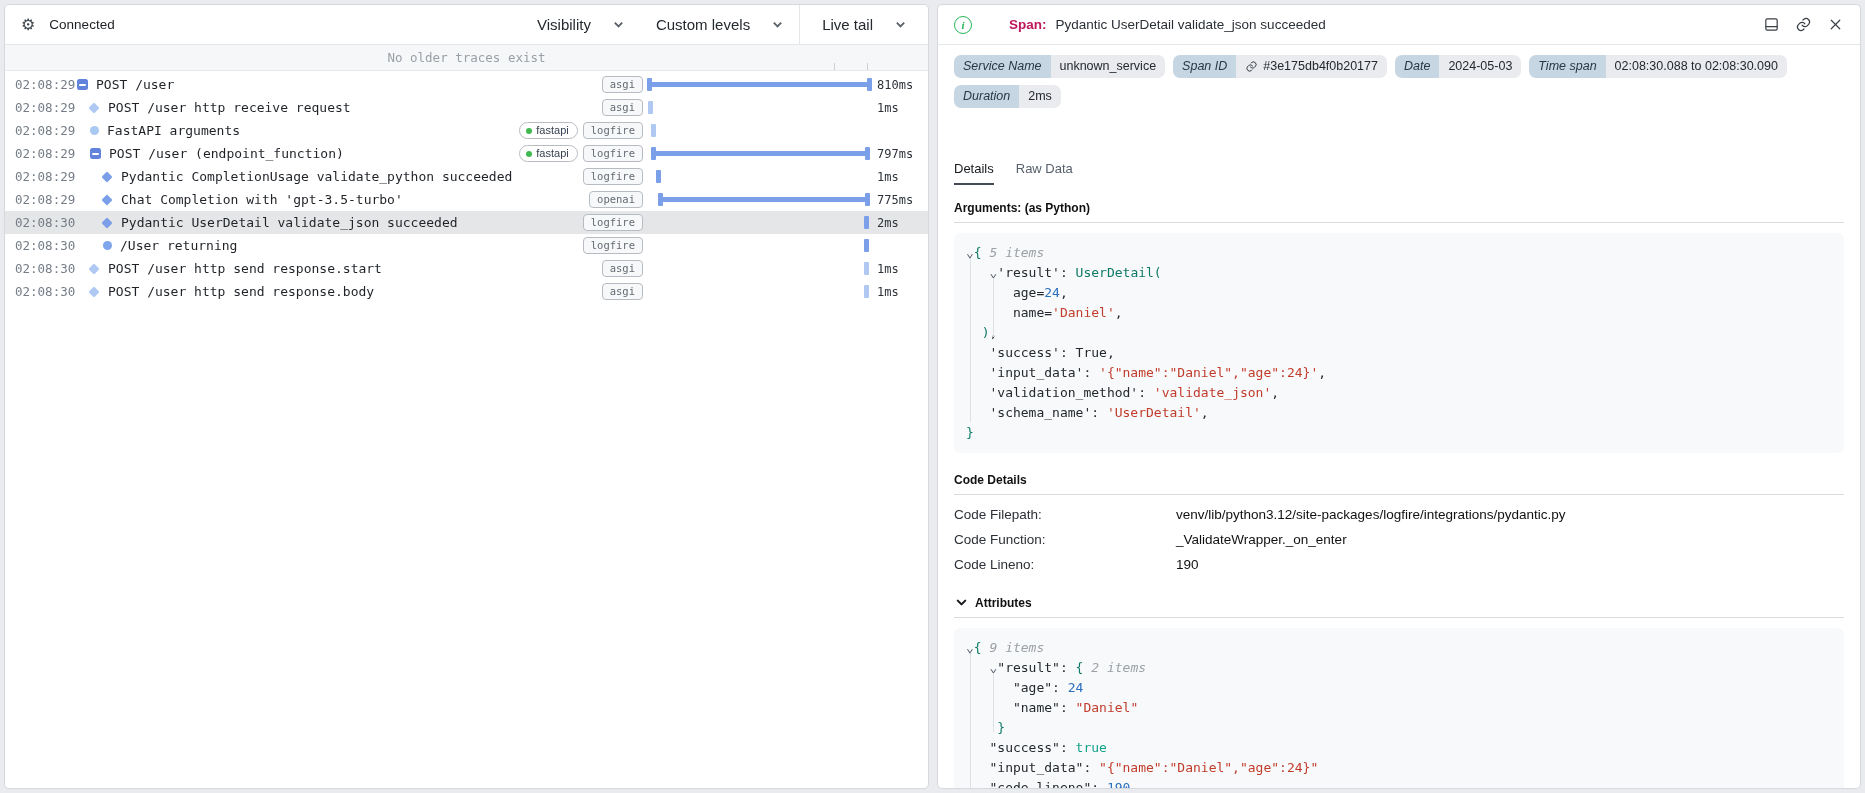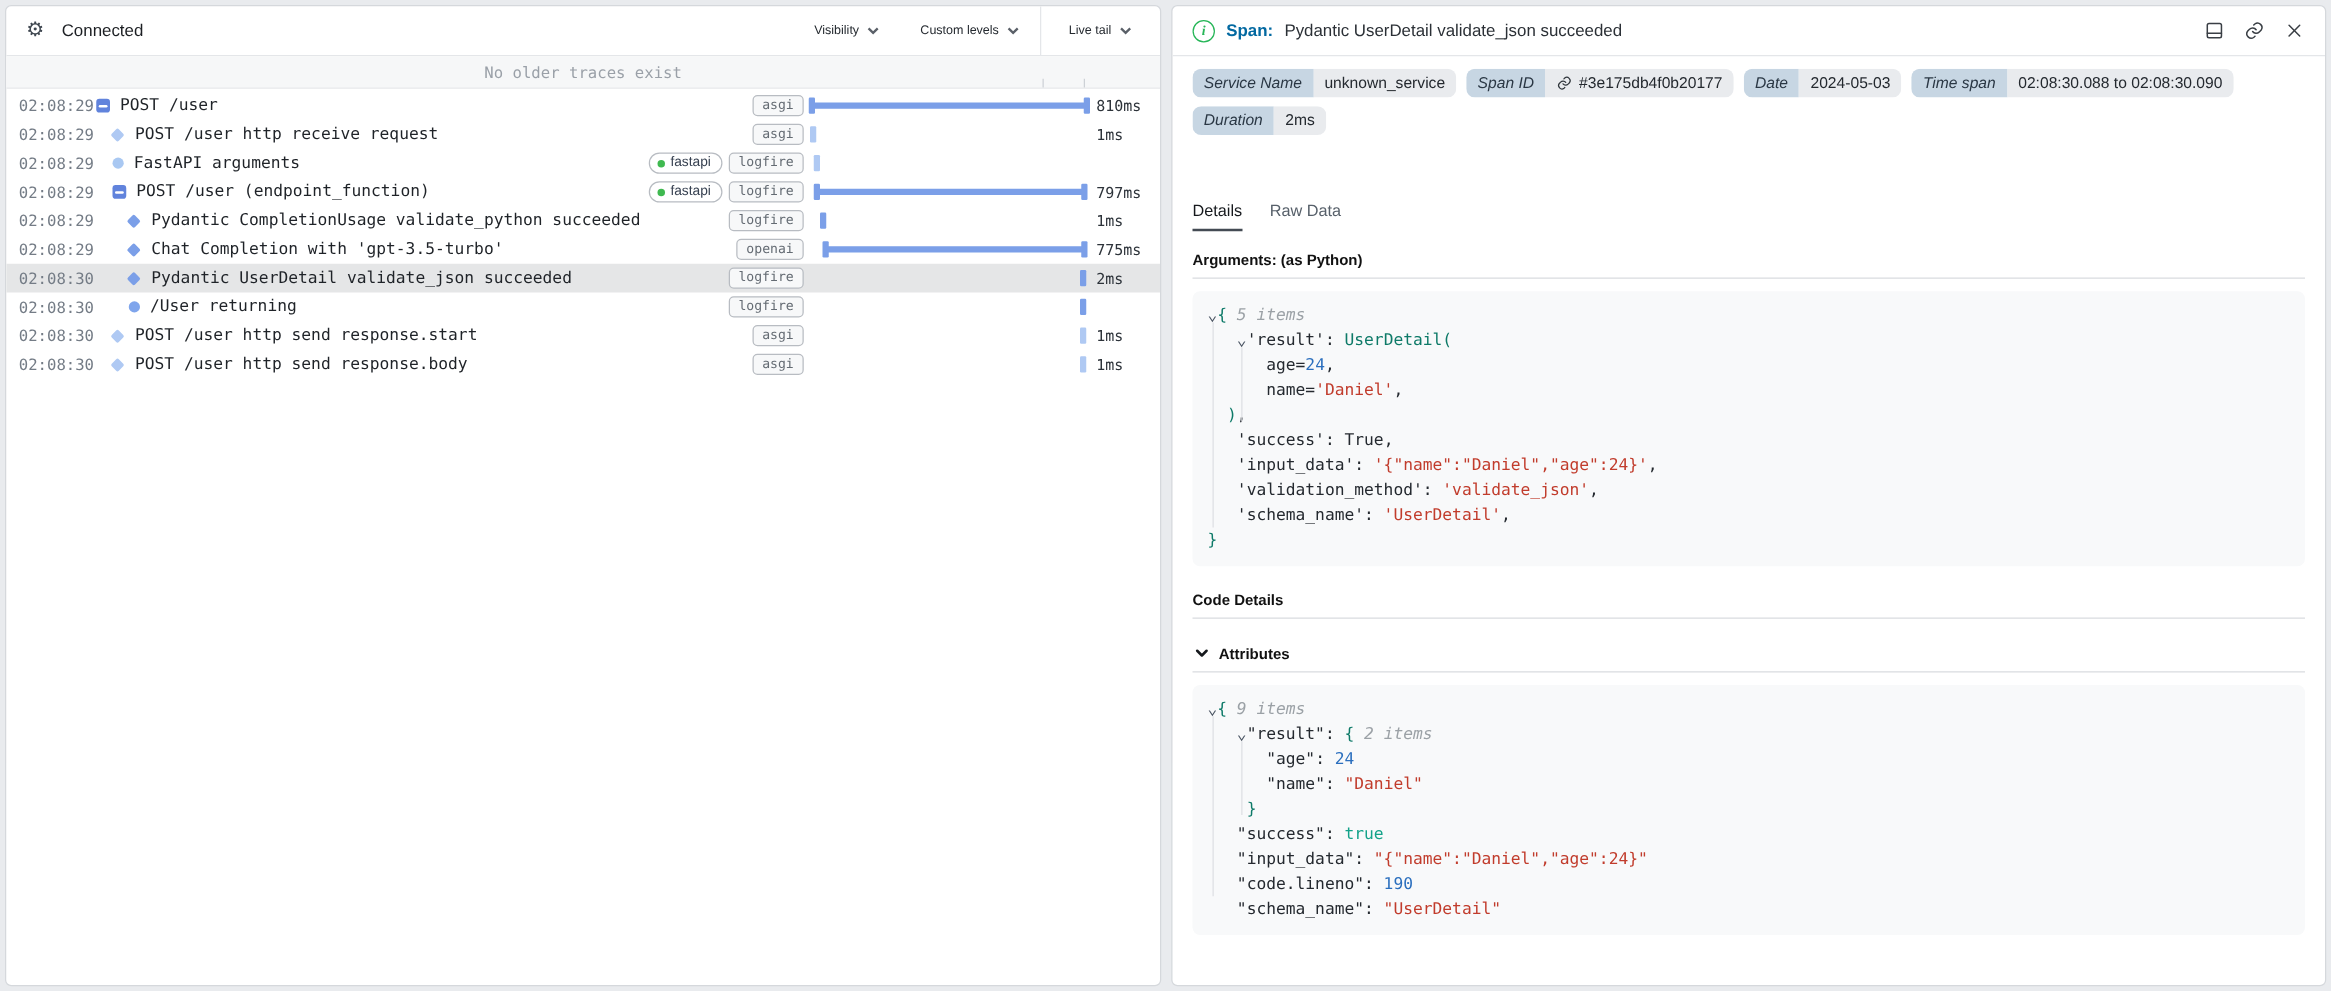--- a/index.html
+++ b/index.html
@@ -15,7 +15,7 @@
   .gear { font-size:16px; color:#3f4750; line-height:1; cursor:pointer; }
   .status { margin-left:14px; color:#1c1f23; }
   .lp-right { margin-left:auto; display:flex; align-items:stretch; height:100%; }
-  .dd { display:flex; align-items:center; gap:6px; padding:0 16px; color:#24292f; cursor:pointer; font-size:10px; }
+  .dd { display:flex; align-items:center; gap:22px; padding:0 16px; color:#24292f; cursor:pointer; font-size:15px; }
   .dd.cell { border-left:1px solid #e4e6e9; padding:0 22px; }
   .chev-svg { width:11px; height:11px; stroke:#5a6068; stroke-width:2; fill:none; }
   .notice { height:26px; background:#f6f7f8; border-bottom:1px solid #e7e9eb; display:flex; align-items:center; justify-content:center;

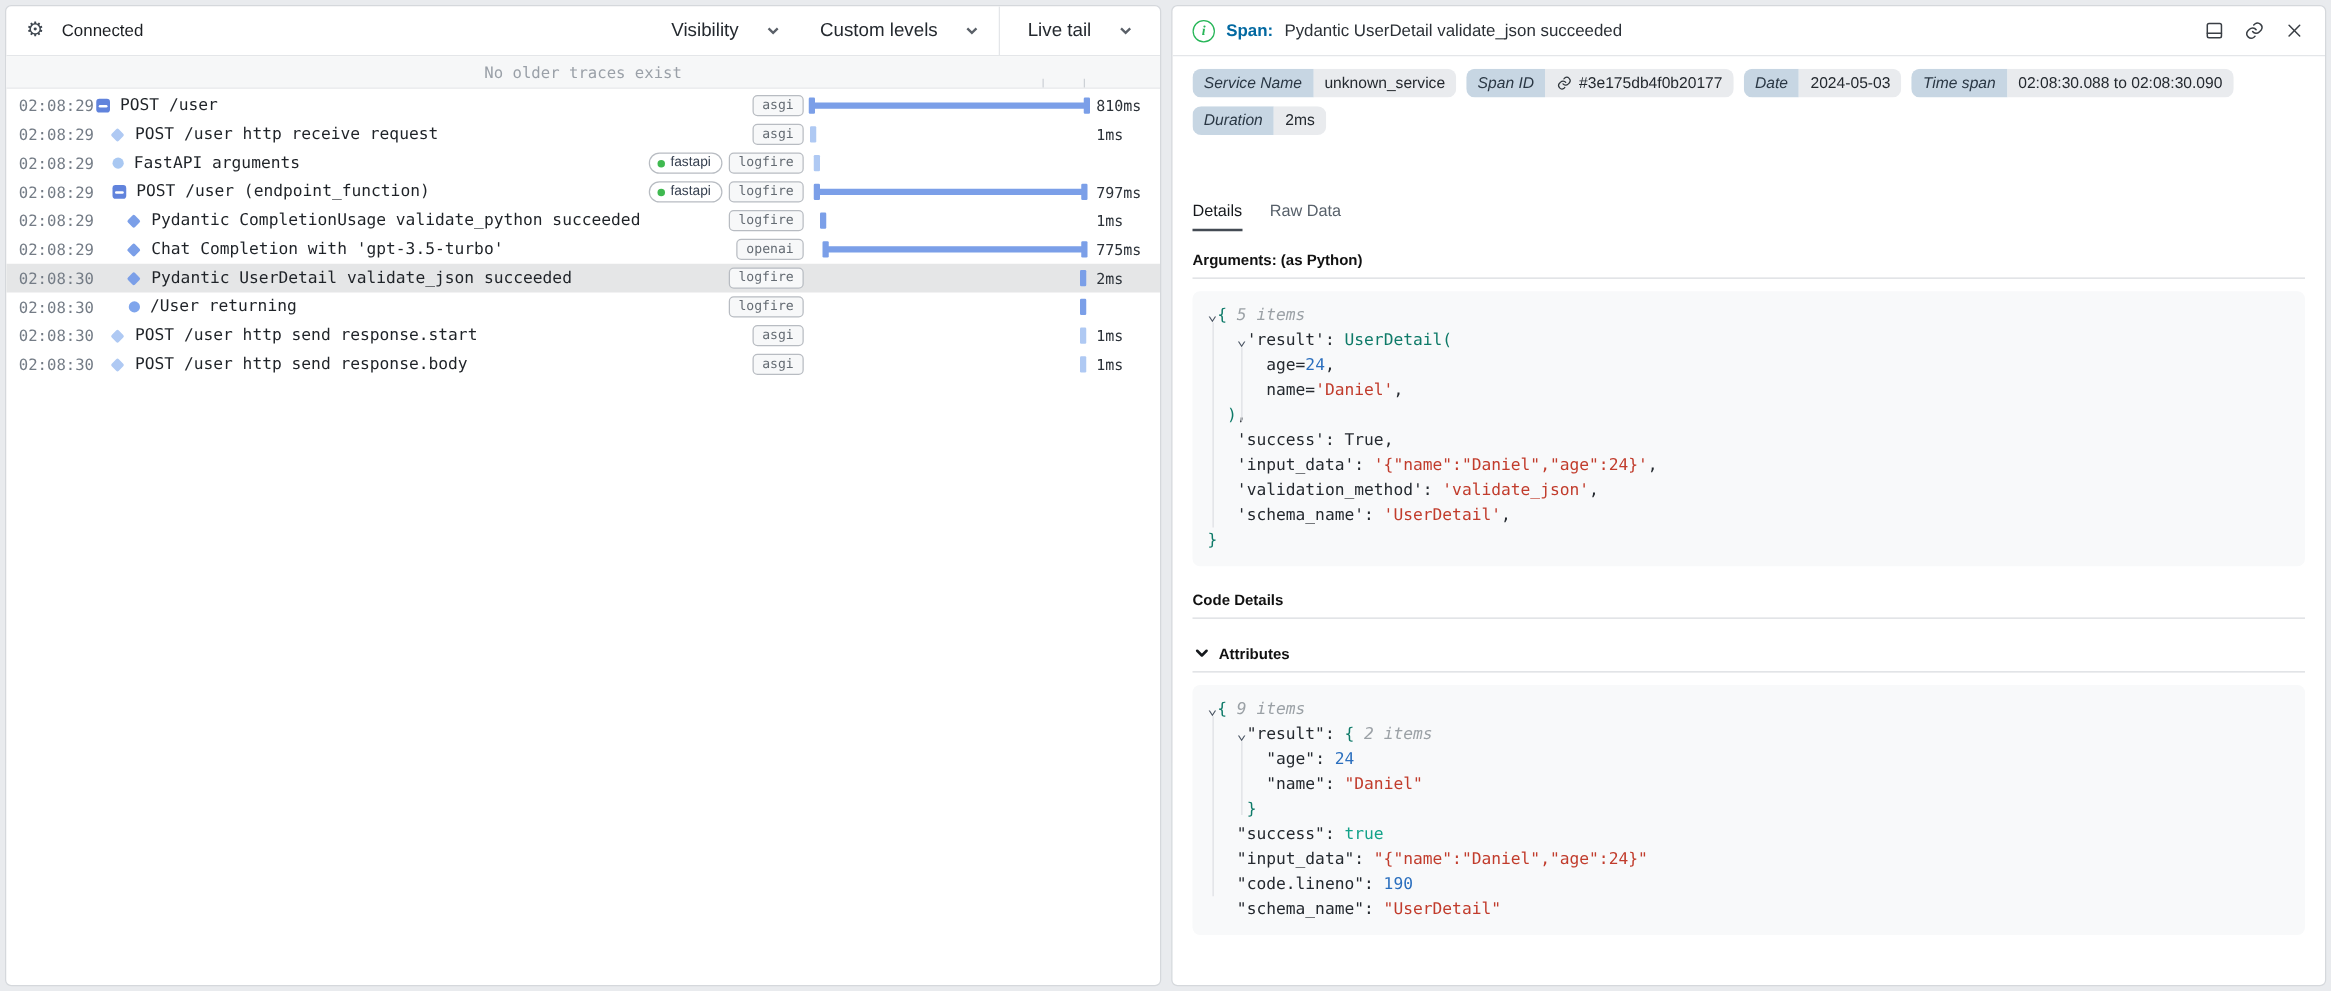--- a/index.html
+++ b/index.html
@@ -48,7 +48,7 @@
   .rp-header { height:40px; border-bottom:1px solid #e4e6e9; display:flex; align-items:center; padding:0 16px; gap:9px; }
   .info-icon { width:18px; height:18px; border:1.6px solid #27b658; border-radius:50%; color:#27b658; flex:0 0 18px;
                font:italic bold 11px "Liberation Serif", serif; display:flex; align-items:center; justify-content:center; }
-  .sp-label { font-weight:bold; font-size:13.5px; color:#0369a1; }
+  .sp-label { font-weight:bold; font-size:13.5px; color:#be185d;margin-left:28px; }
   .sp-title { font-size:13.5px; color:#2b3publicize036; color:#2b3036; }
   .rp-icons { margin-left:auto; display:flex; gap:15px; align-items:center; }
   .rp-icons svg { width:17px; height:17px; stroke:#3a3f45; stroke-width:1.7; fill:none; stroke-linecap:round; stroke-linejoin:round; cursor:pointer; }

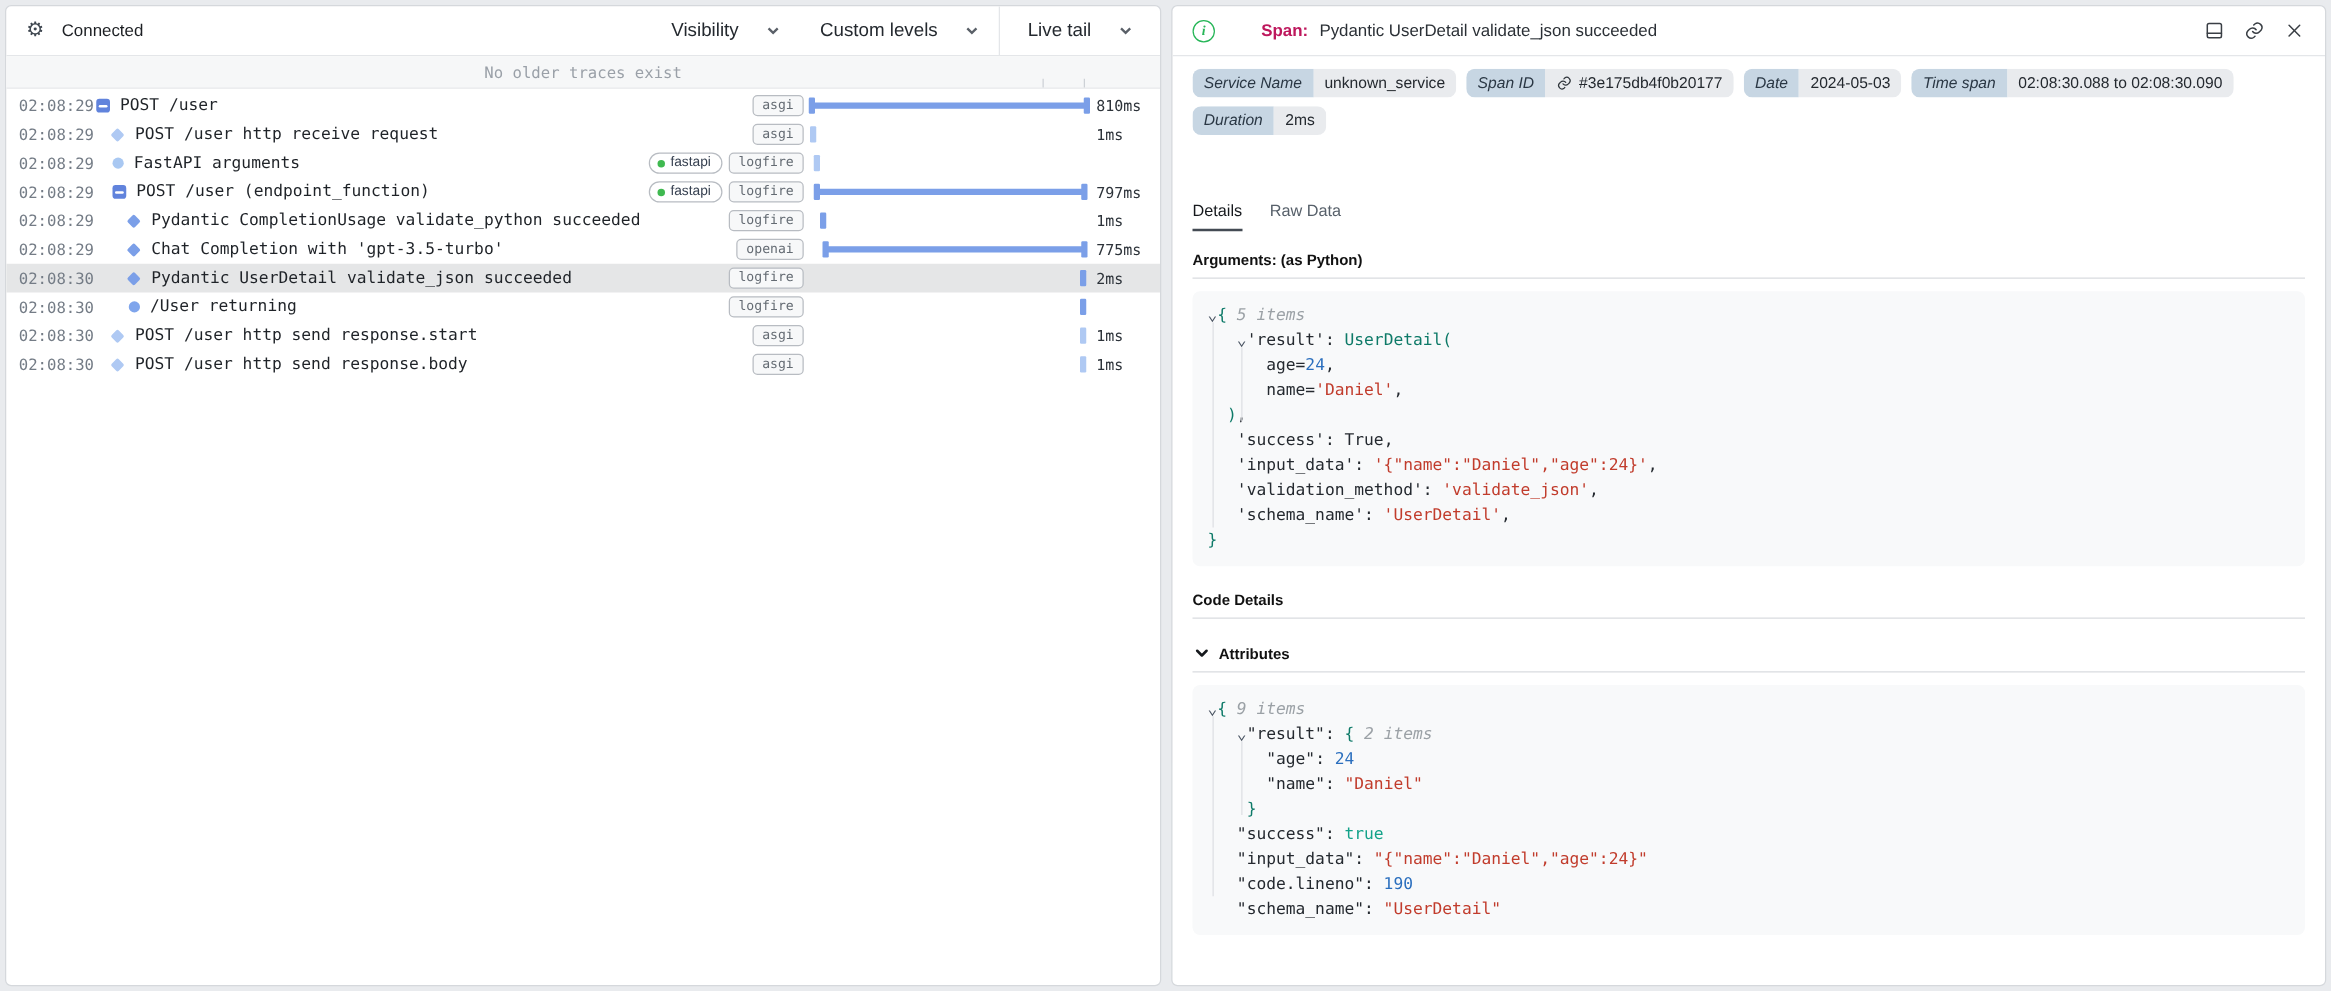--- a/index.html
+++ b/index.html
@@ -352,6 +352,14 @@
 
       <h2 class="sec more">Code Details</h2>
       <hr class="rule">
+      <div class="kv">
+        <span class="k">Code Filepath:</span>
+        <span class="v">venv/lib/python3.12/site-packages/logfire/integrations/pydantic.py</span>
+        <span class="k">Code Function:</span>
+        <span class="v">_ValidateWrapper._on_enter</span>
+        <span class="k">Code Lineno:</span>
+        <span class="v">190</span>
+      </div>
 
       <h2 class="sec more">
         <svg class="sec-chev" viewBox="0 0 16 16">

